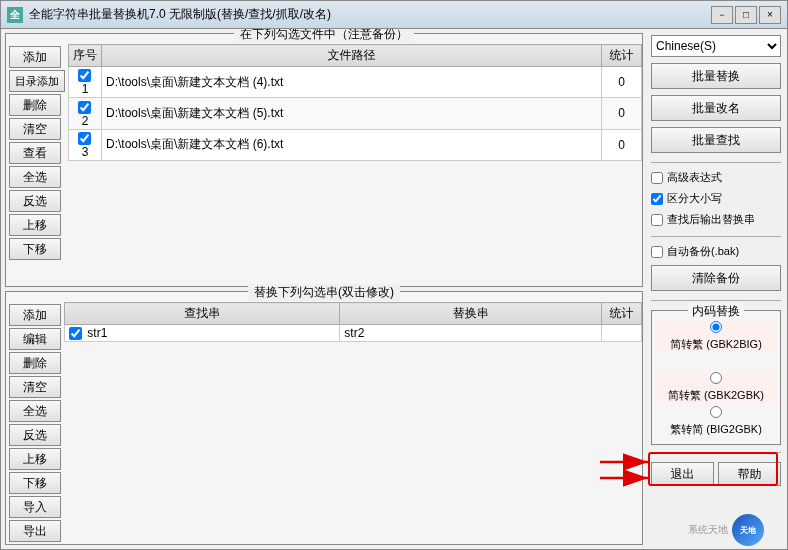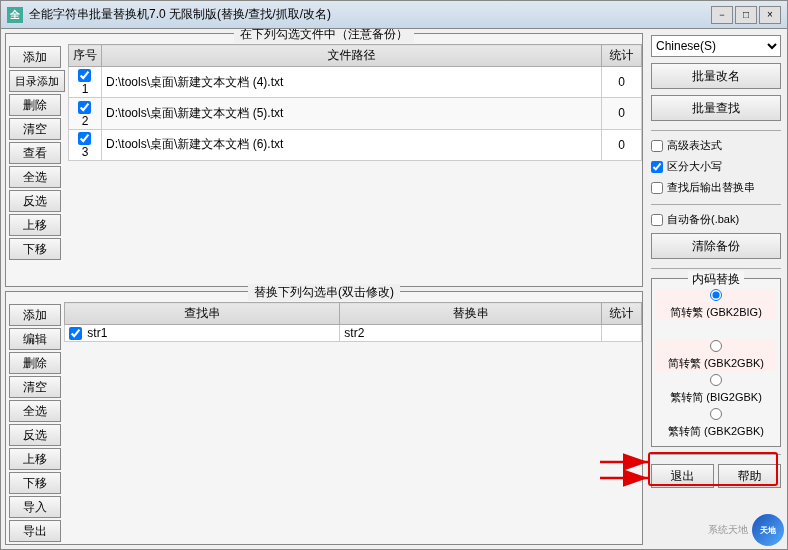--- a/index.html
+++ b/index.html
@@ -376,6 +376,7 @@
         </select>
       </div>
 
+      <button class="btn-right">批量替换</button>
       <button class="btn-right">批量改名</button>
       <button class="btn-right">批量查找</button>
 

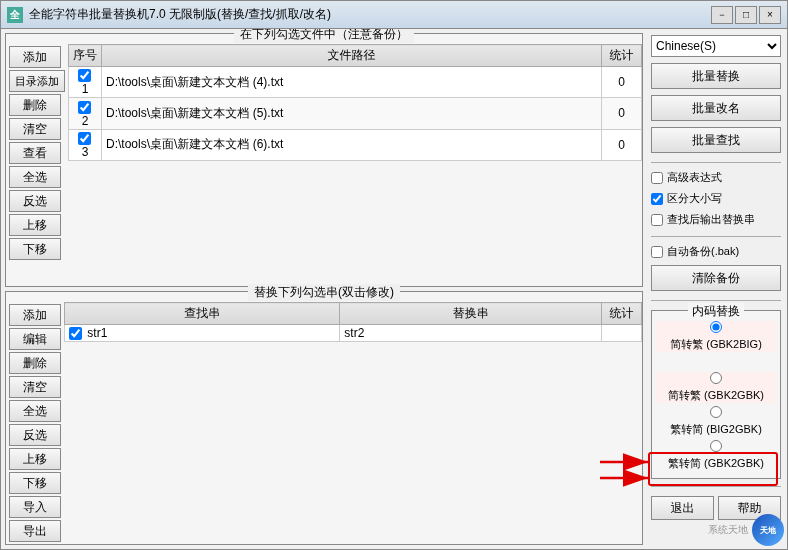--- a/index.html
+++ b/index.html
@@ -420,10 +420,6 @@
               <input type="radio" name="inner-code-radio" style="">
               <span>繁转简 (BIG2GBK)</span>
             </div>
-            <div class="radio-row">
-              <input type="radio" name="inner-code-radio" style="">
-              <span>繁转简 (GBK2GBK)</span>
-            </div>
           </div>
       </div>
 

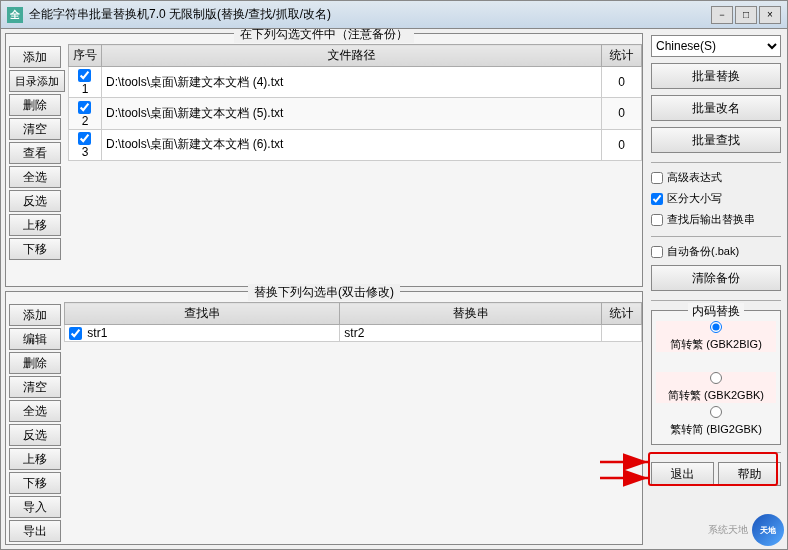--- a/index.html
+++ b/index.html
@@ -449,7 +449,7 @@
   </svg>
 </div>
 
-<div style="position:fixed; bottom:4px; right:4px; display:flex; align-items:center; gap:4px; pointer-events:none; z-index:50;">
+<div style="position:fixed; bottom:4px; right:24px; display:flex; align-items:center; gap:4px; pointer-events:none; z-index:50;">
   <div style="font-size:10px; color:#999;">系统天地</div>
   <div style="width:32px; height:32px; background:linear-gradient(135deg,#1a55bb,#55aaff); border-radius:50%; display:flex;align-items:center;justify-content:center; color:white; font-size:8px; font-weight:bold;">天地</div>
 </div>

